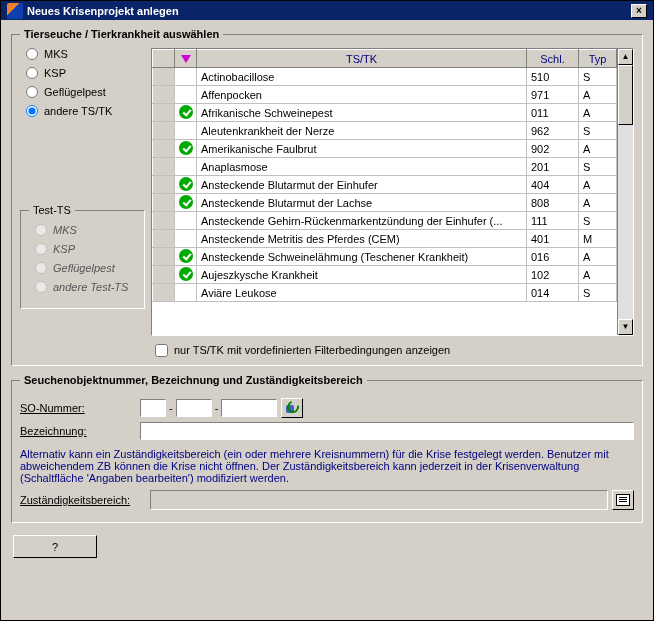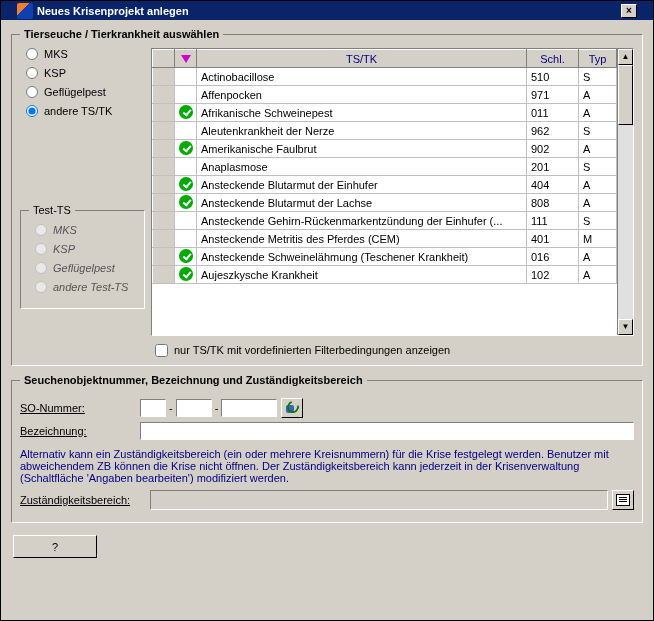--- a/index.html
+++ b/index.html
@@ -24,7 +24,7 @@
     color: #fff;
     display: flex;
     align-items: center;
-    padding: 0 16px;
+    padding: 0 6px;
     font-weight: bold;
     font-size: 11px;
   }

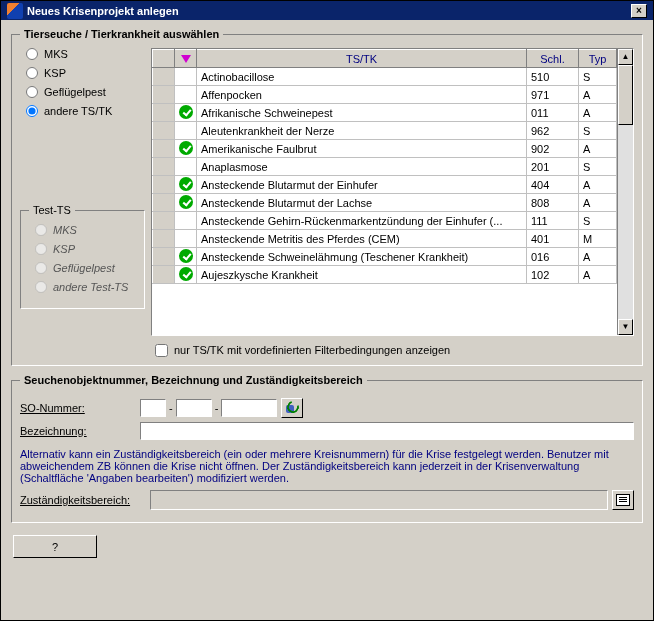--- a/index.html
+++ b/index.html
@@ -448,6 +448,13 @@
                       <td>102</td>
                       <td>A</td>
                     </tr>
+                    <tr>
+                      <td class="rowhdr"></td>
+                      <td class="iconcell"></td>
+                      <td>Aviäre Leukose</td>
+                      <td>014</td>
+                      <td>S</td>
+                    </tr>
                   </tbody>
               </table>
             </div>

